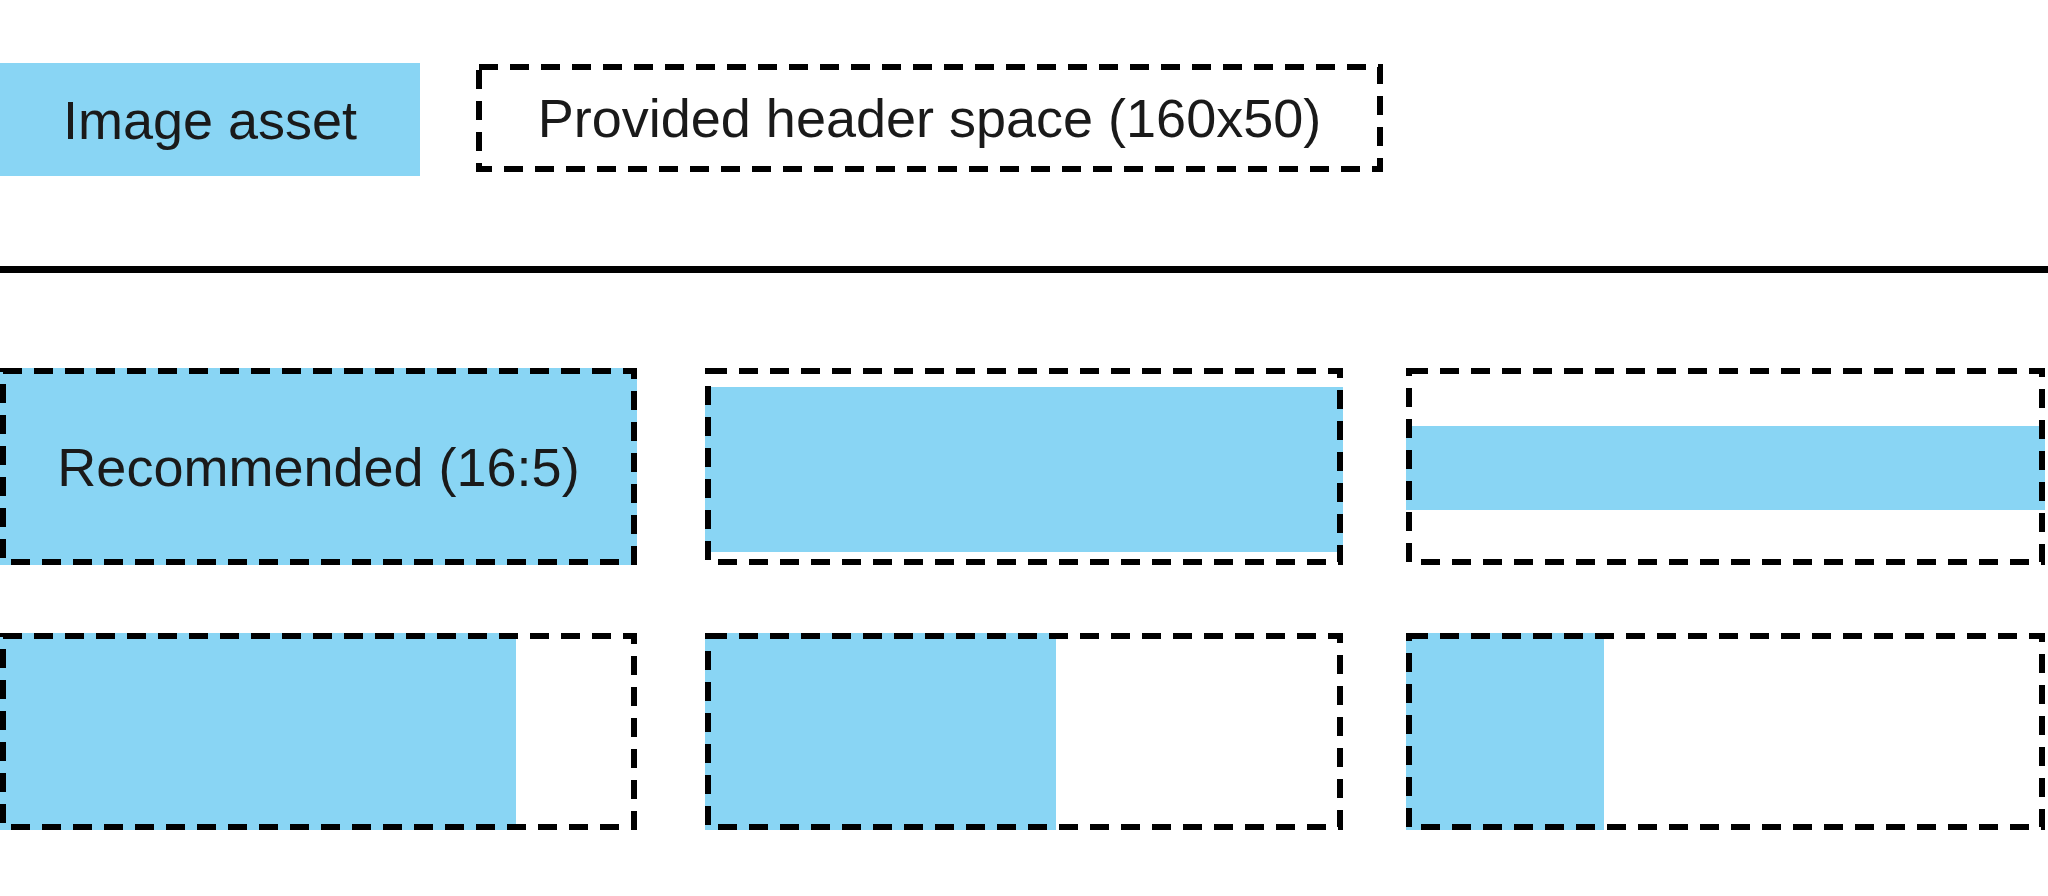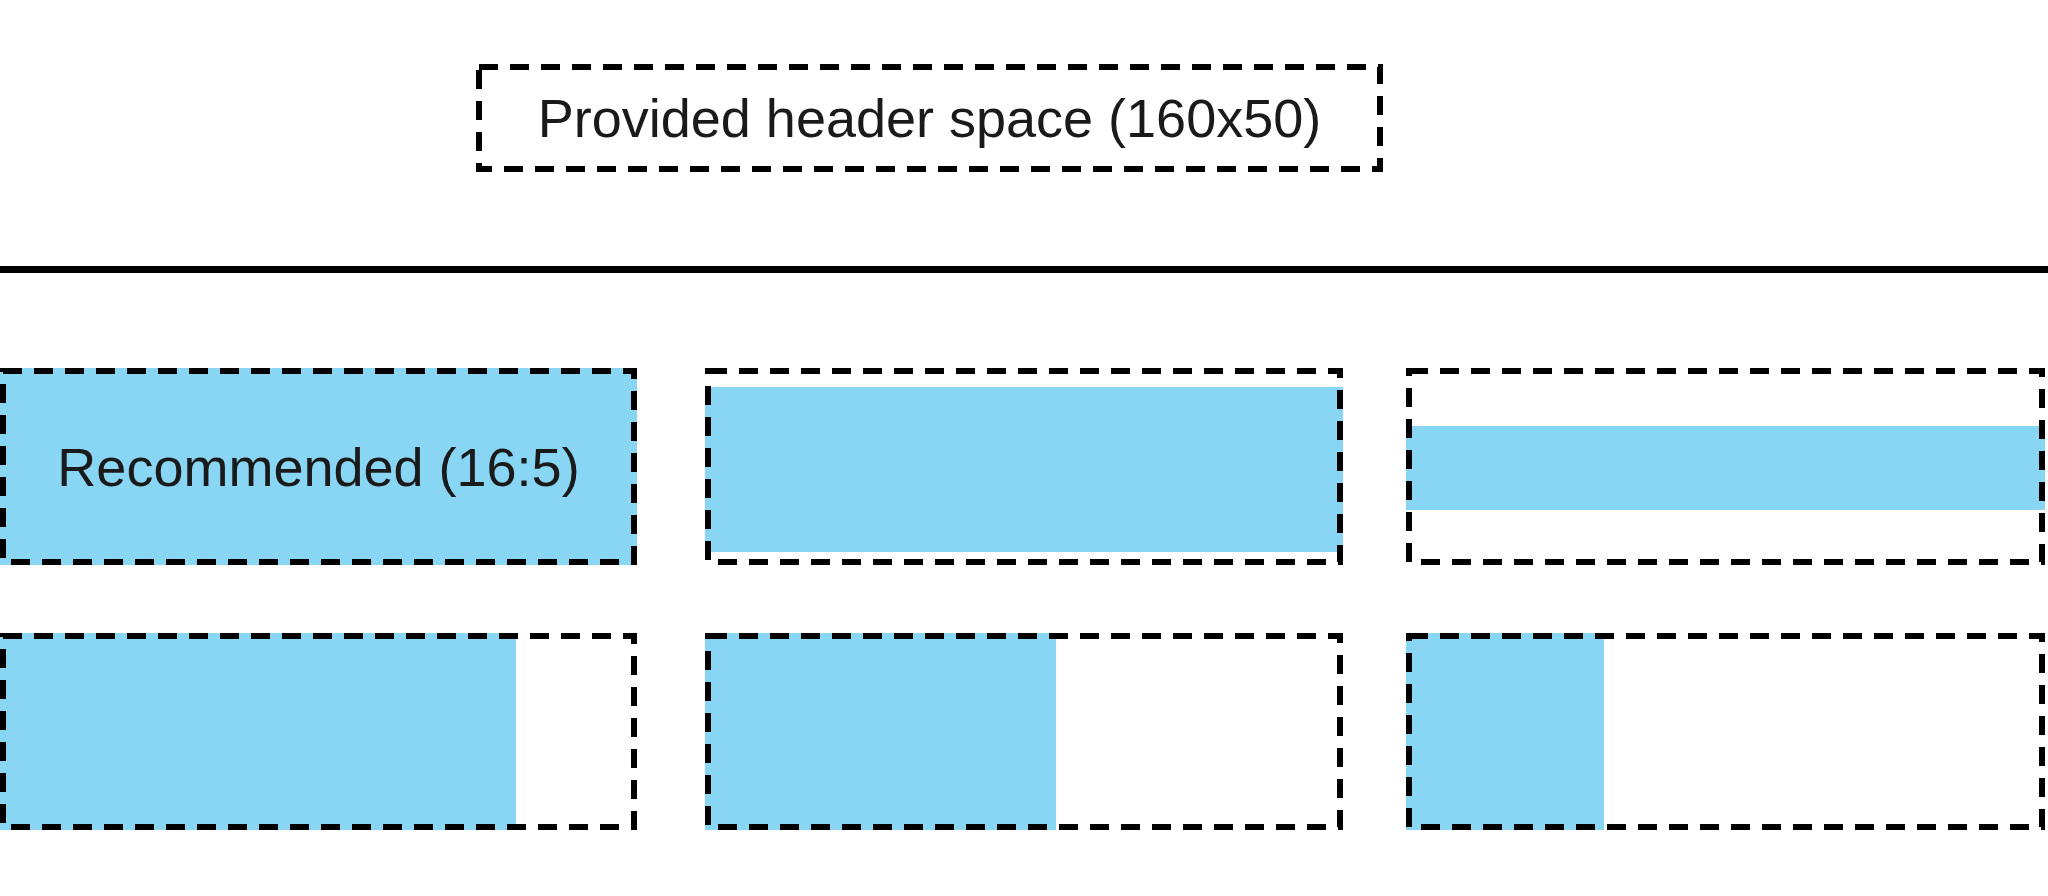--- a/index.html
+++ b/index.html
@@ -86,6 +86,9 @@
 
 <div class="canvas">
 
+  <div class="legend-asset">
+    <span class="label">Image asset</span>
+  </div>
 
   <div class="legend-space">
     <svg class="dash" width="907" height="108" style="position:absolute;left:0;top:0" shape-rendering="crispEdges">

